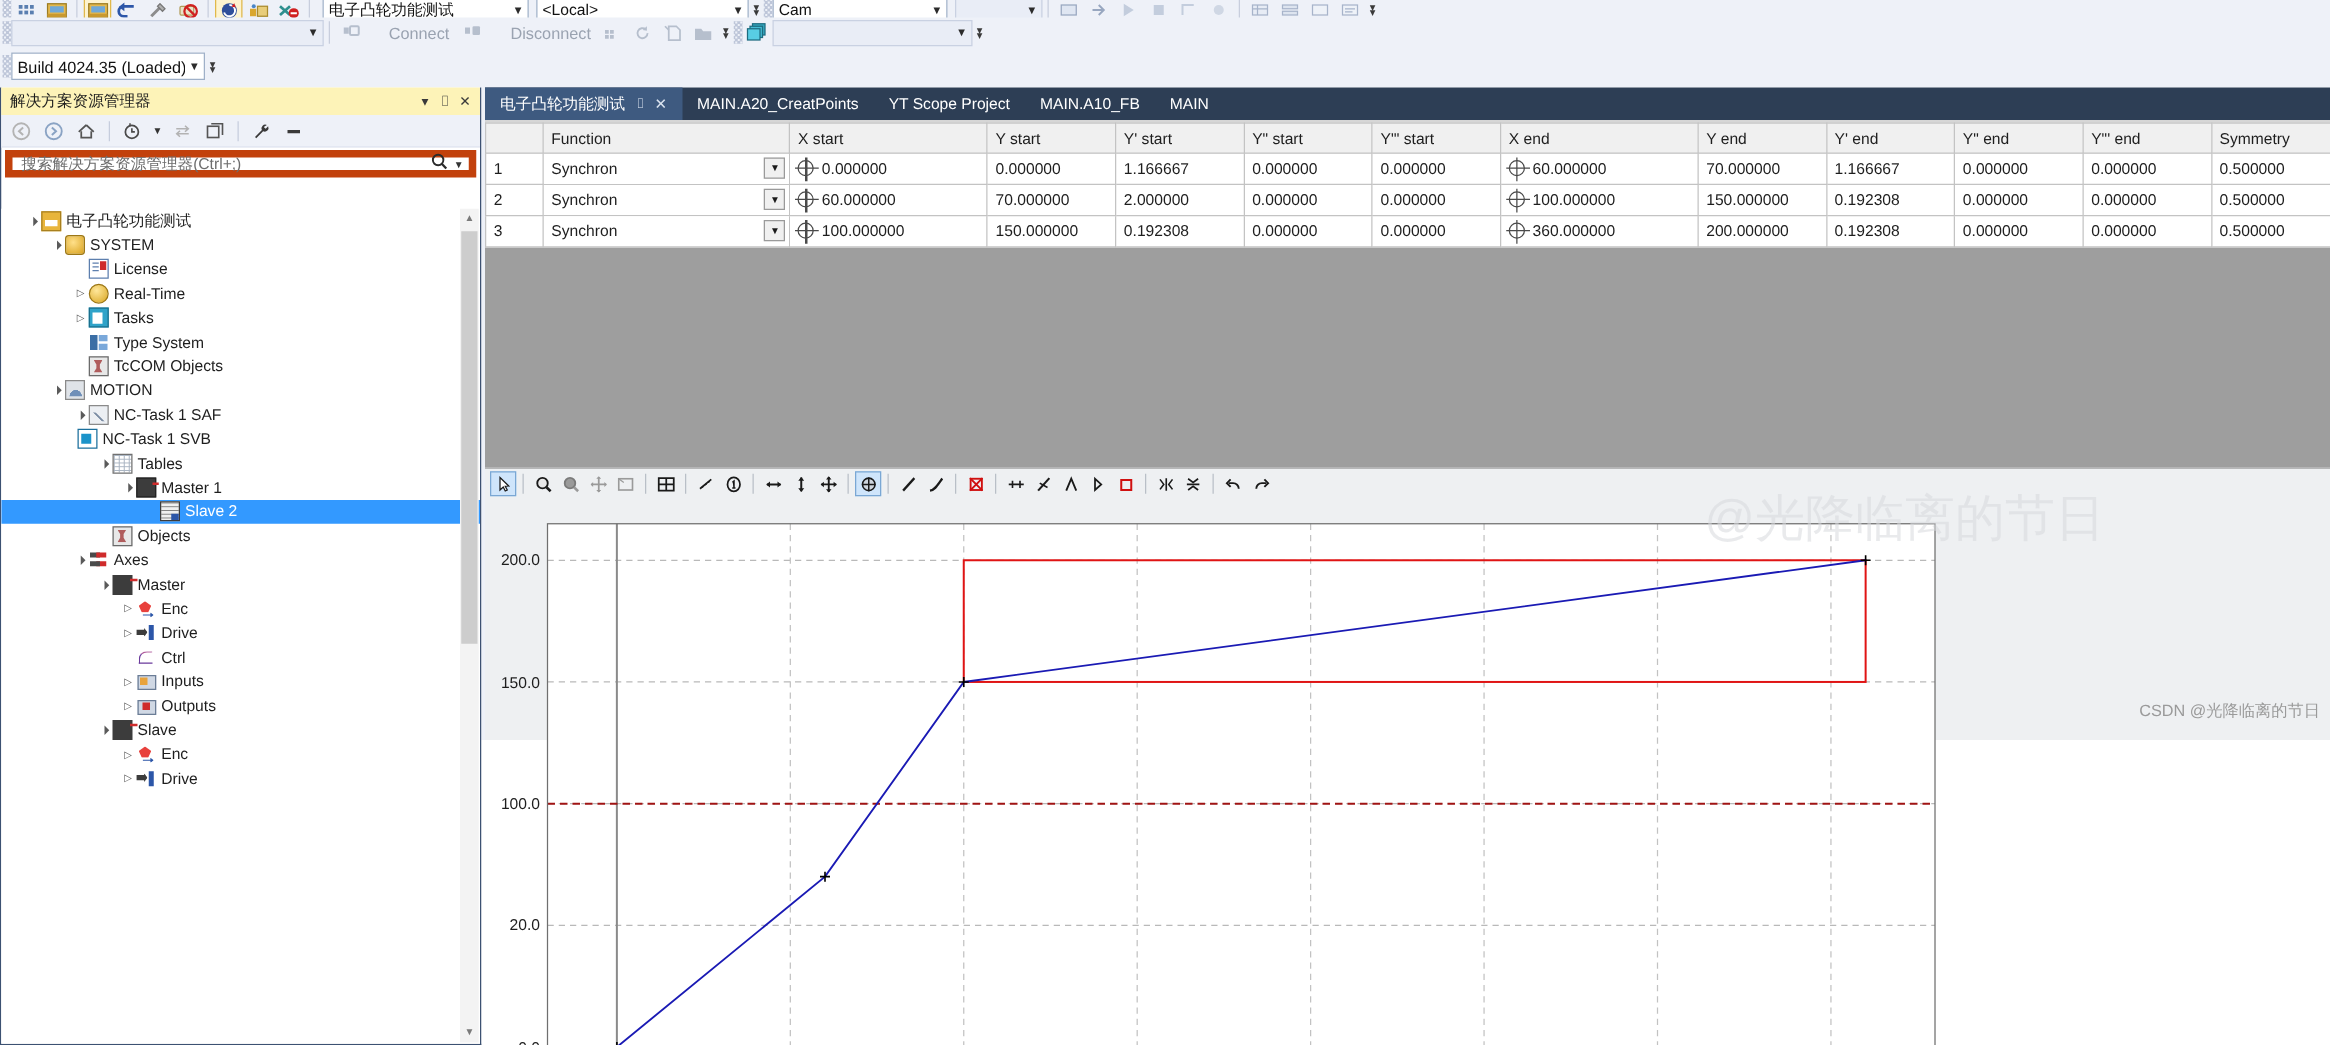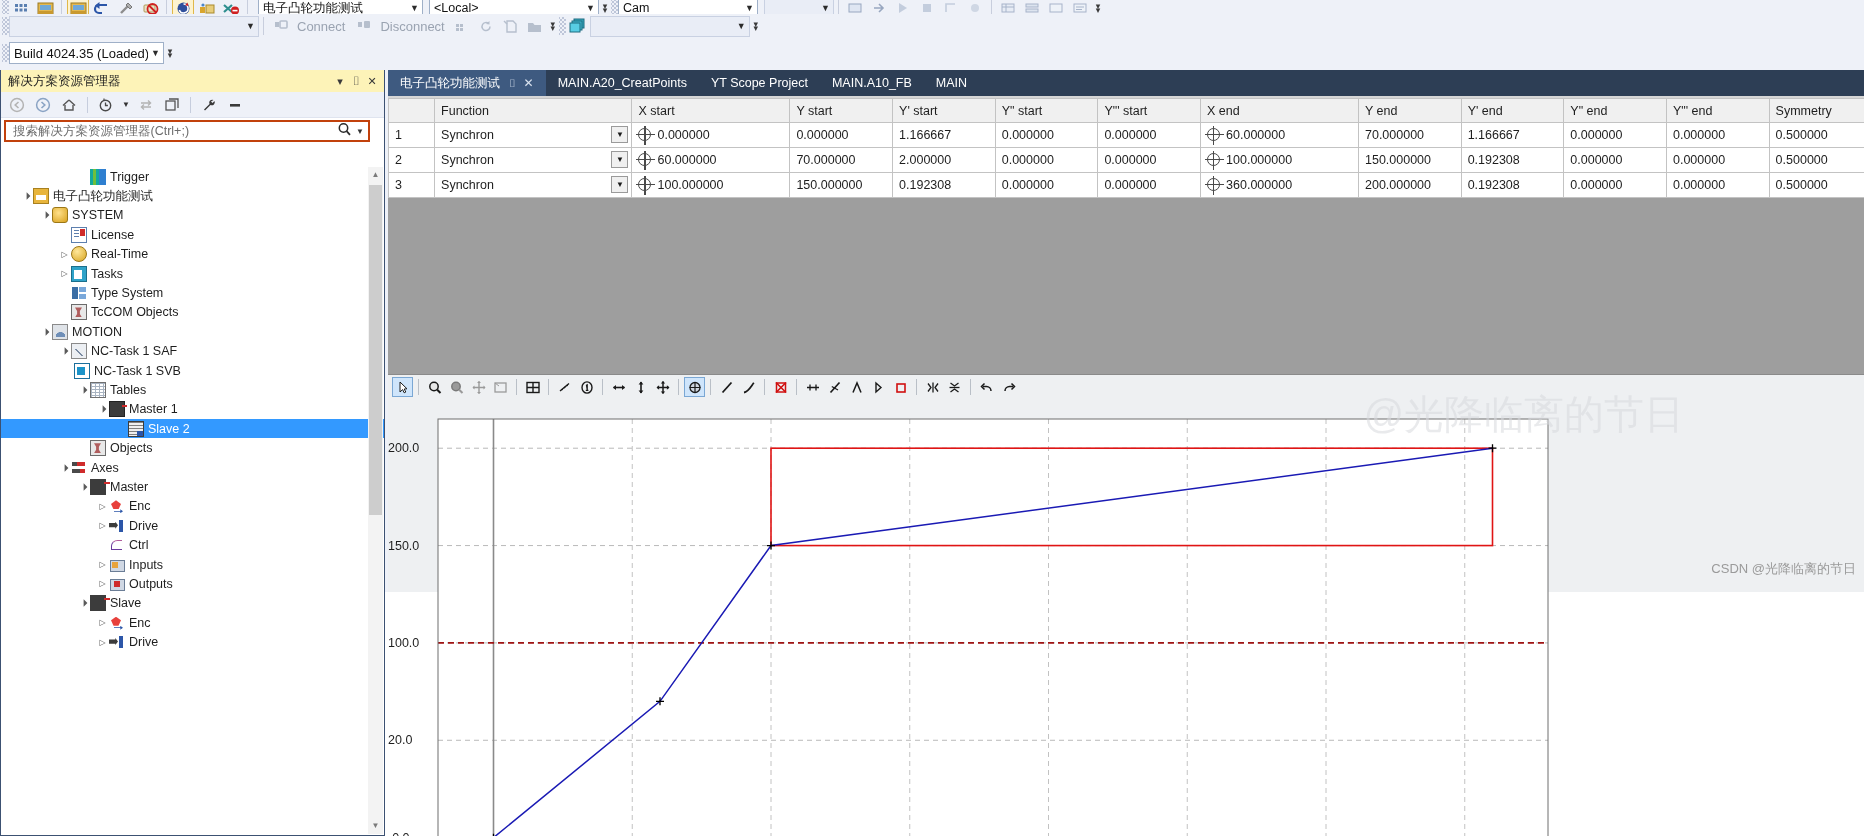--- a/index.html
+++ b/index.html
@@ -38,7 +38,7 @@
   .combo.flat { background:#e9edf6; border:1px solid #c9d1e2; }
   .combo.blank { background:#e9edf6; }
 
-  .txtbtn { display:inline-flex; align-items:center; gap:8px; height:22px;
+  .txtbtn { display:inline-flex; align-items:center; gap:22px; height:22px;
     padding:0 6px; color:#9aa3b1; font-size:13px; vertical-align:middle; }
 
   .ovf { display:inline-block; width:12px; color:#3a3a3a; font-size:9px; vertical-align:middle; text-align:center; }

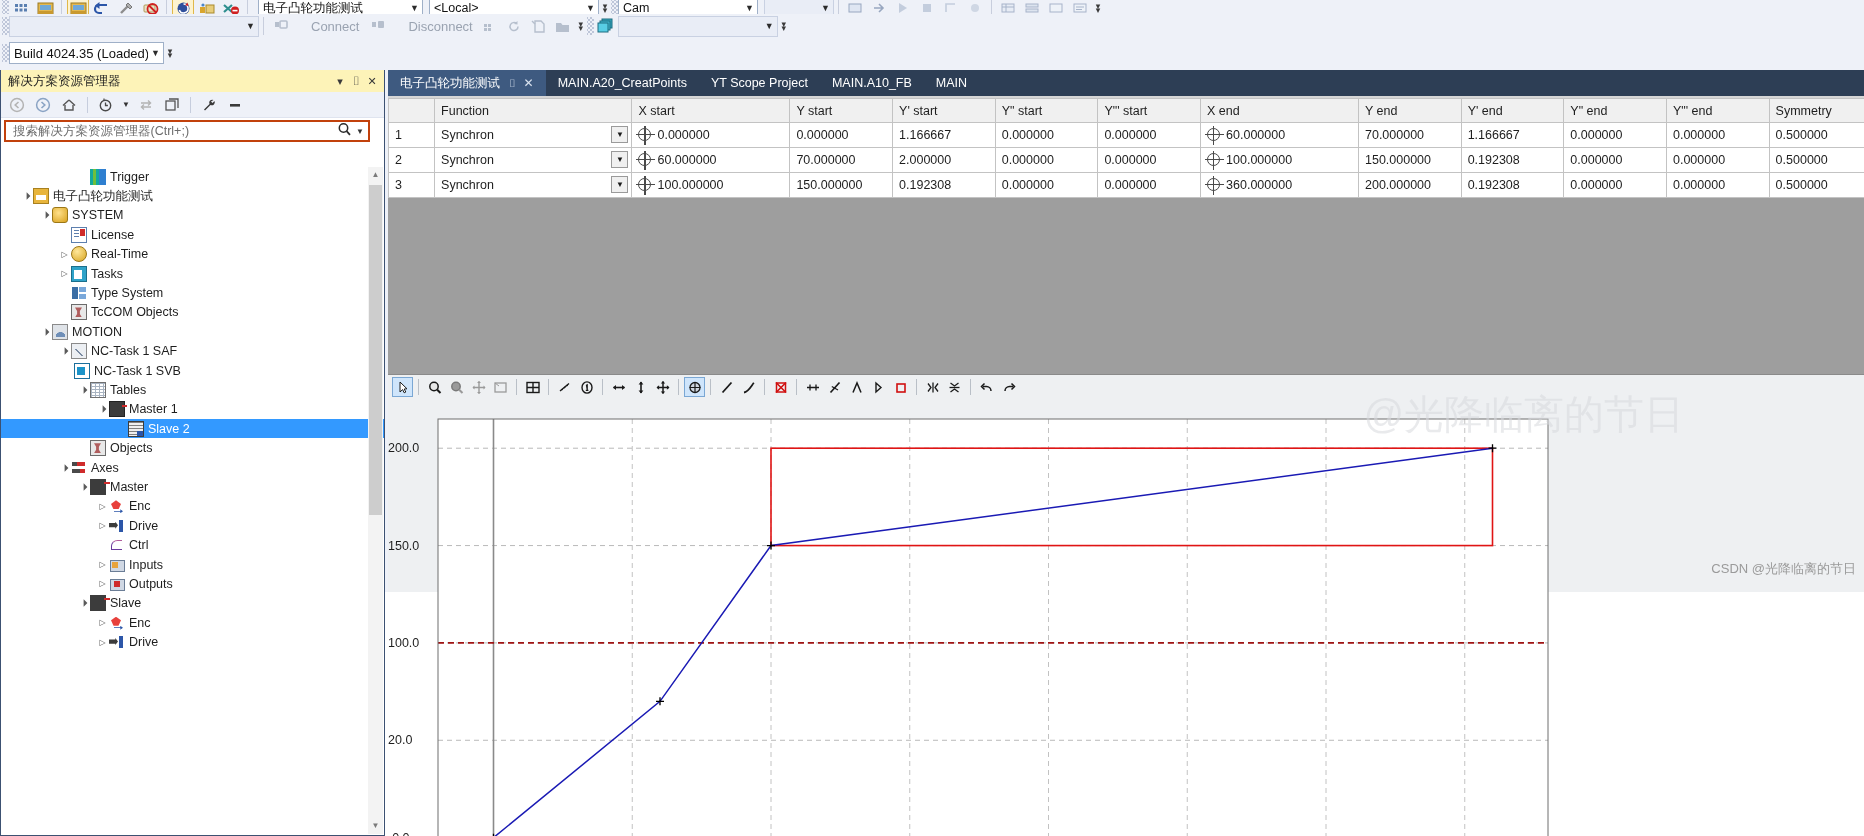--- a/index.html
+++ b/index.html
@@ -54,7 +54,7 @@
   .se-tools { height:26px; background:#eef1f8; display:flex; align-items:center;
         padding:0 4px; gap:2px; border-bottom:1px solid #dfe4ef;}
   .se-tools .sep { width:1px; height:16px; background:#c6cddd; margin:0 4px; }
-  .se-search { height:22px; margin:2px 14px 2px 3px; border:2px solid #c2410c; background:#fff;
+  .se-search { height:22px; margin:2px 3px 2px 3px; border:6px solid #c2410c; background:#fff;
         display:flex; align-items:center; padding:0 2px 0 5px; }
   .se-search input { border:0; outline:0; flex:1; font-size:12.5px; color:#3c3c3c;
         font-family:inherit; background:transparent; }

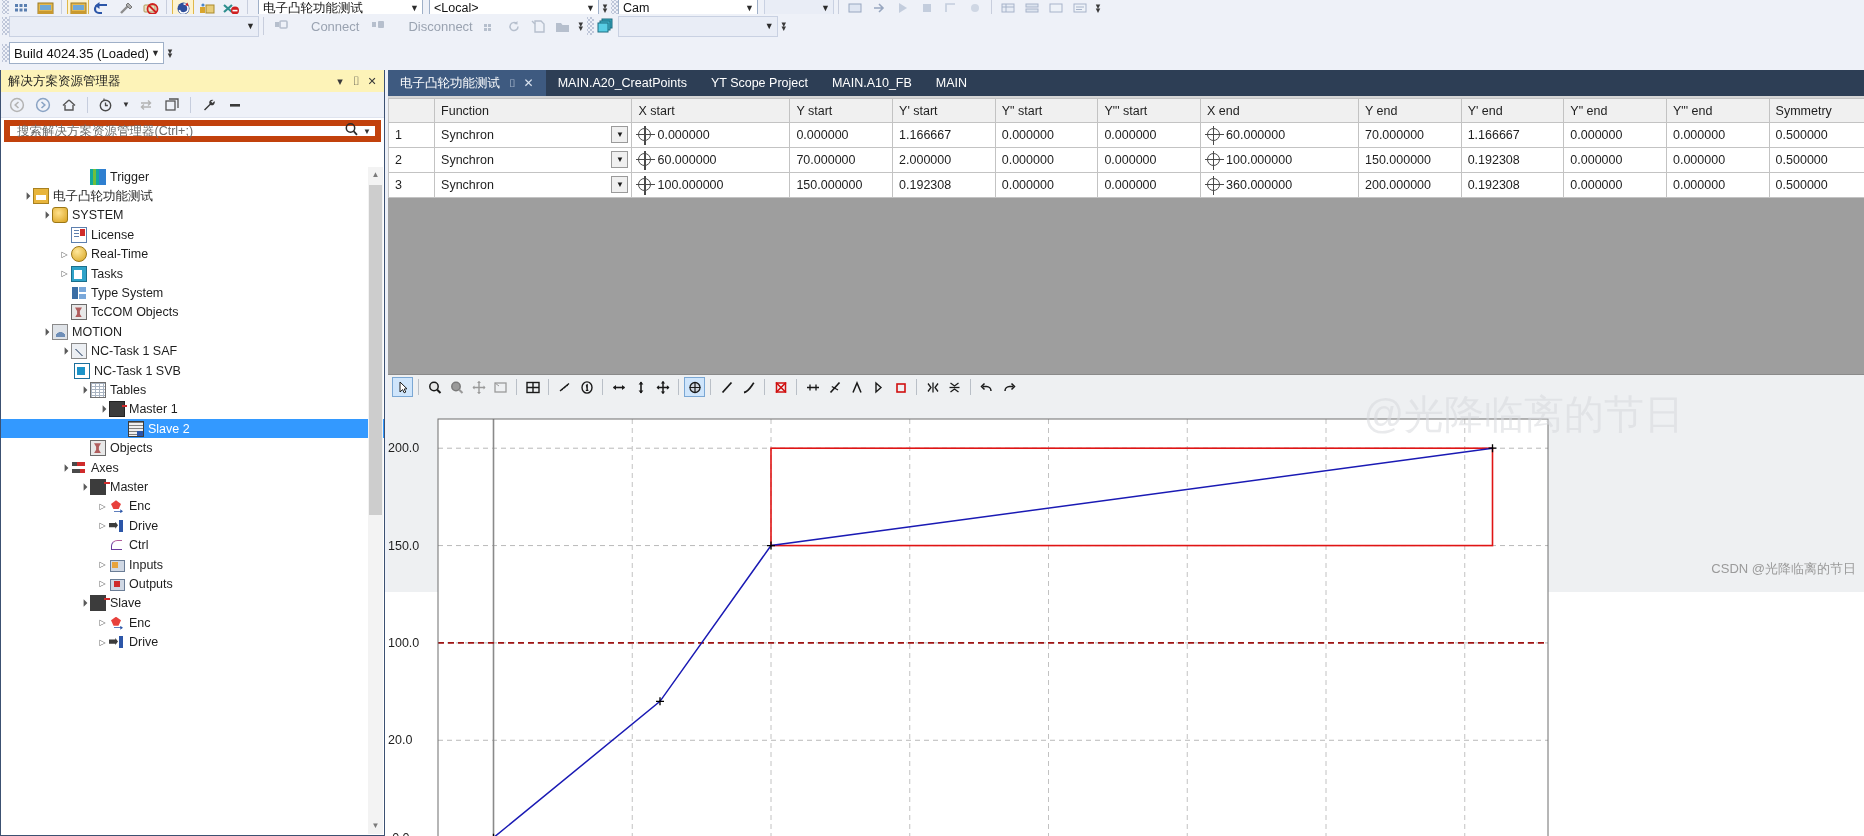--- a/index.html
+++ b/index.html
@@ -494,13 +494,6 @@
       <span style="font-size:8px;color:#333;padding-right:2px;">▼</span>
     </div>
     <div class="se-tree" id="tree">
-        <div class="node" style="padding-left: 76px;">
-          <span class="exp"></span>
-          <span class="nico">
-            <span class="i-trig" style="position: absolute; left: 0px; top: 0px; width: 16px; height: 16px;"></span>
-          </span>
-          <span class="lbl">Trigger</span>
-        </div>
         <div class="node" style="padding-left: 19px;">
           <span class="exp" style="transform: rotate(-45deg); font-size: 7px;">◢</span>
           <span class="nico">

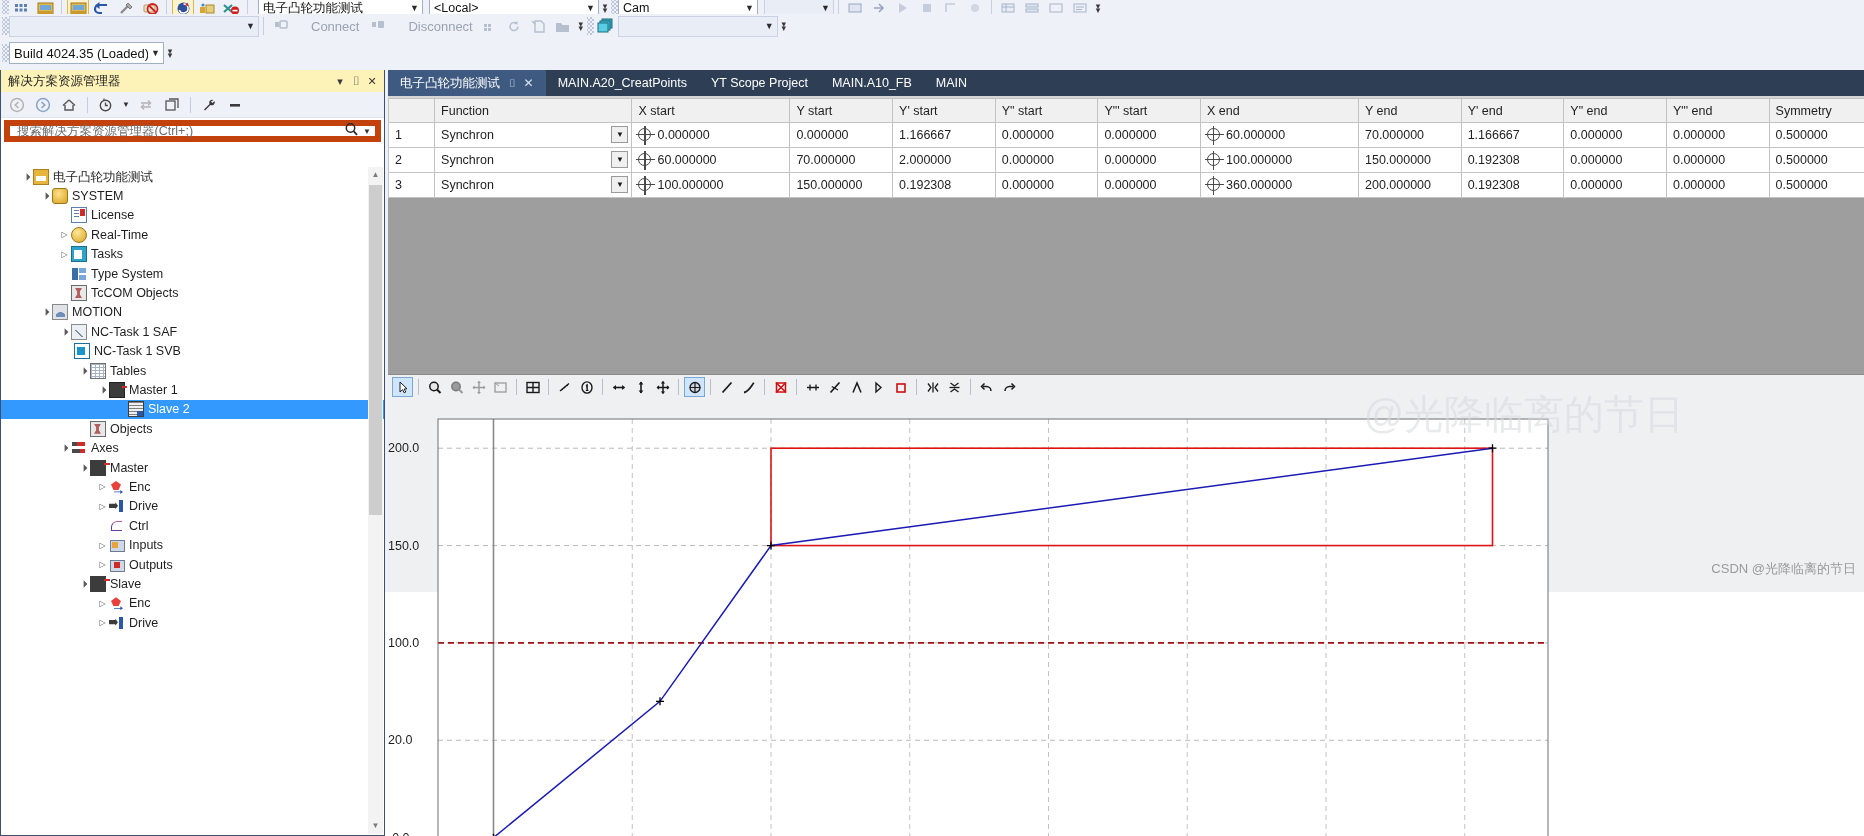--- a/index.html
+++ b/index.html
@@ -557,7 +557,7 @@
           </span>
           <span class="lbl">NC-Task 1 SAF</span>
         </div>
-        <div class="node" style="padding-left: 60px;">
+        <div class="node" style="padding-left: 48px;">
           <span class="exp"></span>
           <span class="nico">
             <span class="i-svb" style="position: absolute; left: 0px; top: 0px; width: 16px; height: 16px;"></span>

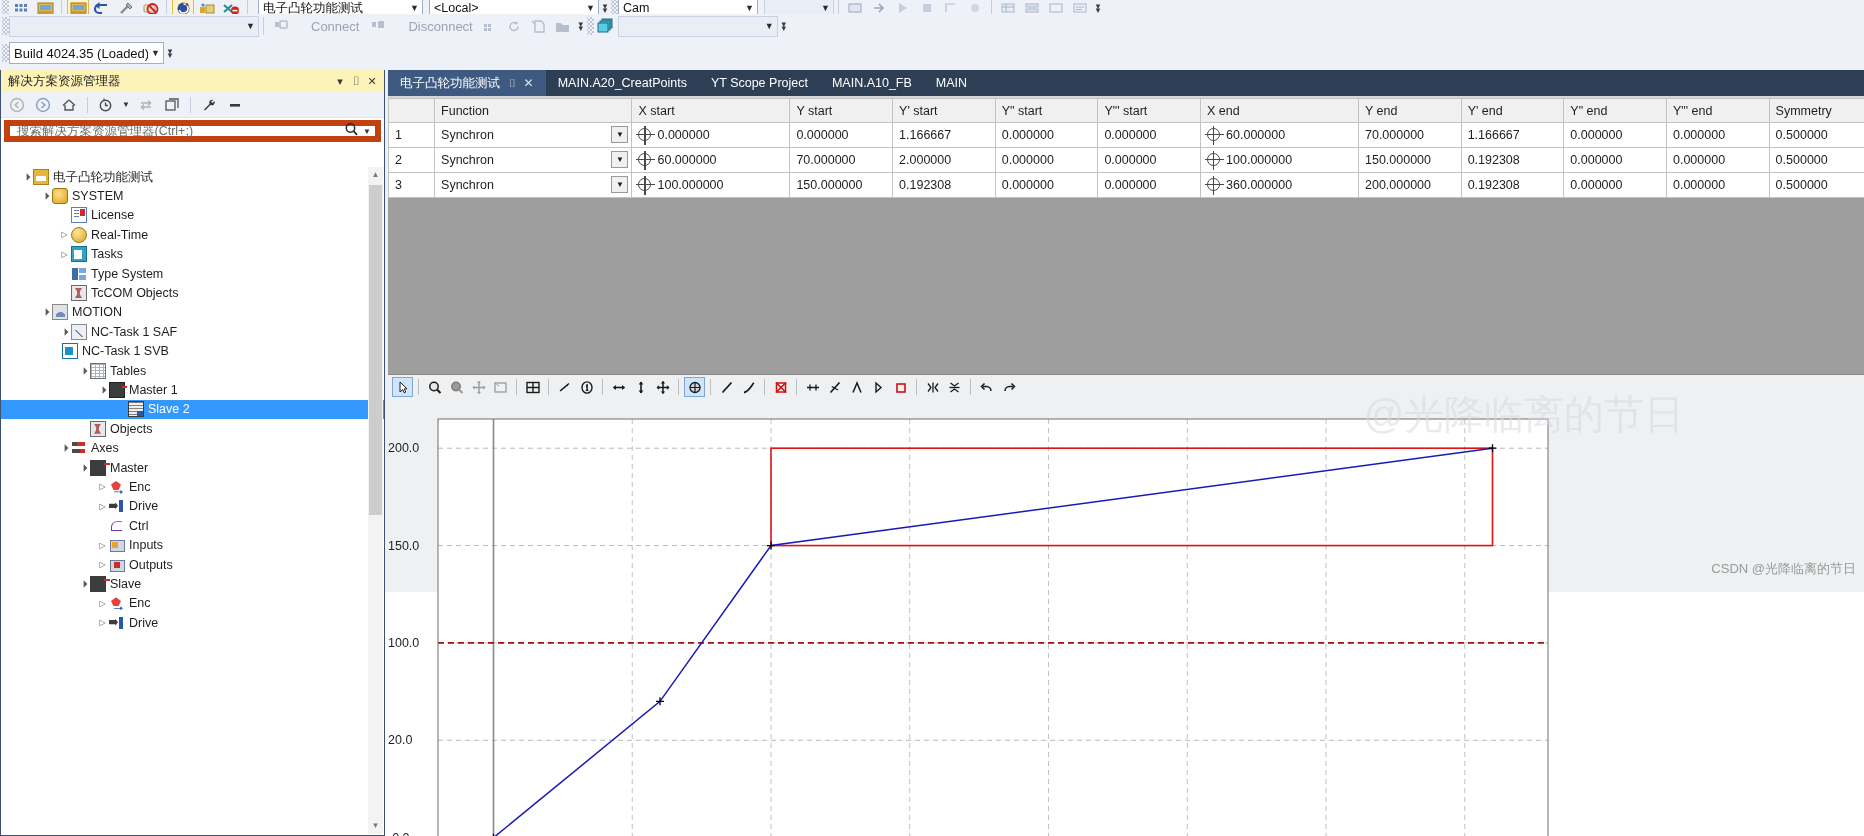--- a/index.html
+++ b/index.html
@@ -174,7 +174,7 @@
   .ctsep { width:1px; height:16px; background:#b9bfc7; margin:0 4px; }
   .plotbox { position:absolute; left:0; right:0; top:24px; bottom:0; background:#eef0f2; }
   .ytick, .xtick { position:absolute; font-size:12.5px; color:#1e1e1e; }
-  .ytick { right:0; text-align:left; width:46px; transform:translateY(-50%); }
+  .ytick { right:0; text-align:right; width:46px; transform:translateY(-50%); }
   .csdn { position:absolute; right:8px; bottom:14px; font-size:13px; color:#9a9a9a; }
   .watermark-lg { position:absolute; right:180px; bottom:150px; font-size:40px; color:#d8dade;
         opacity:.55; white-space:nowrap; pointer-events:none; }

